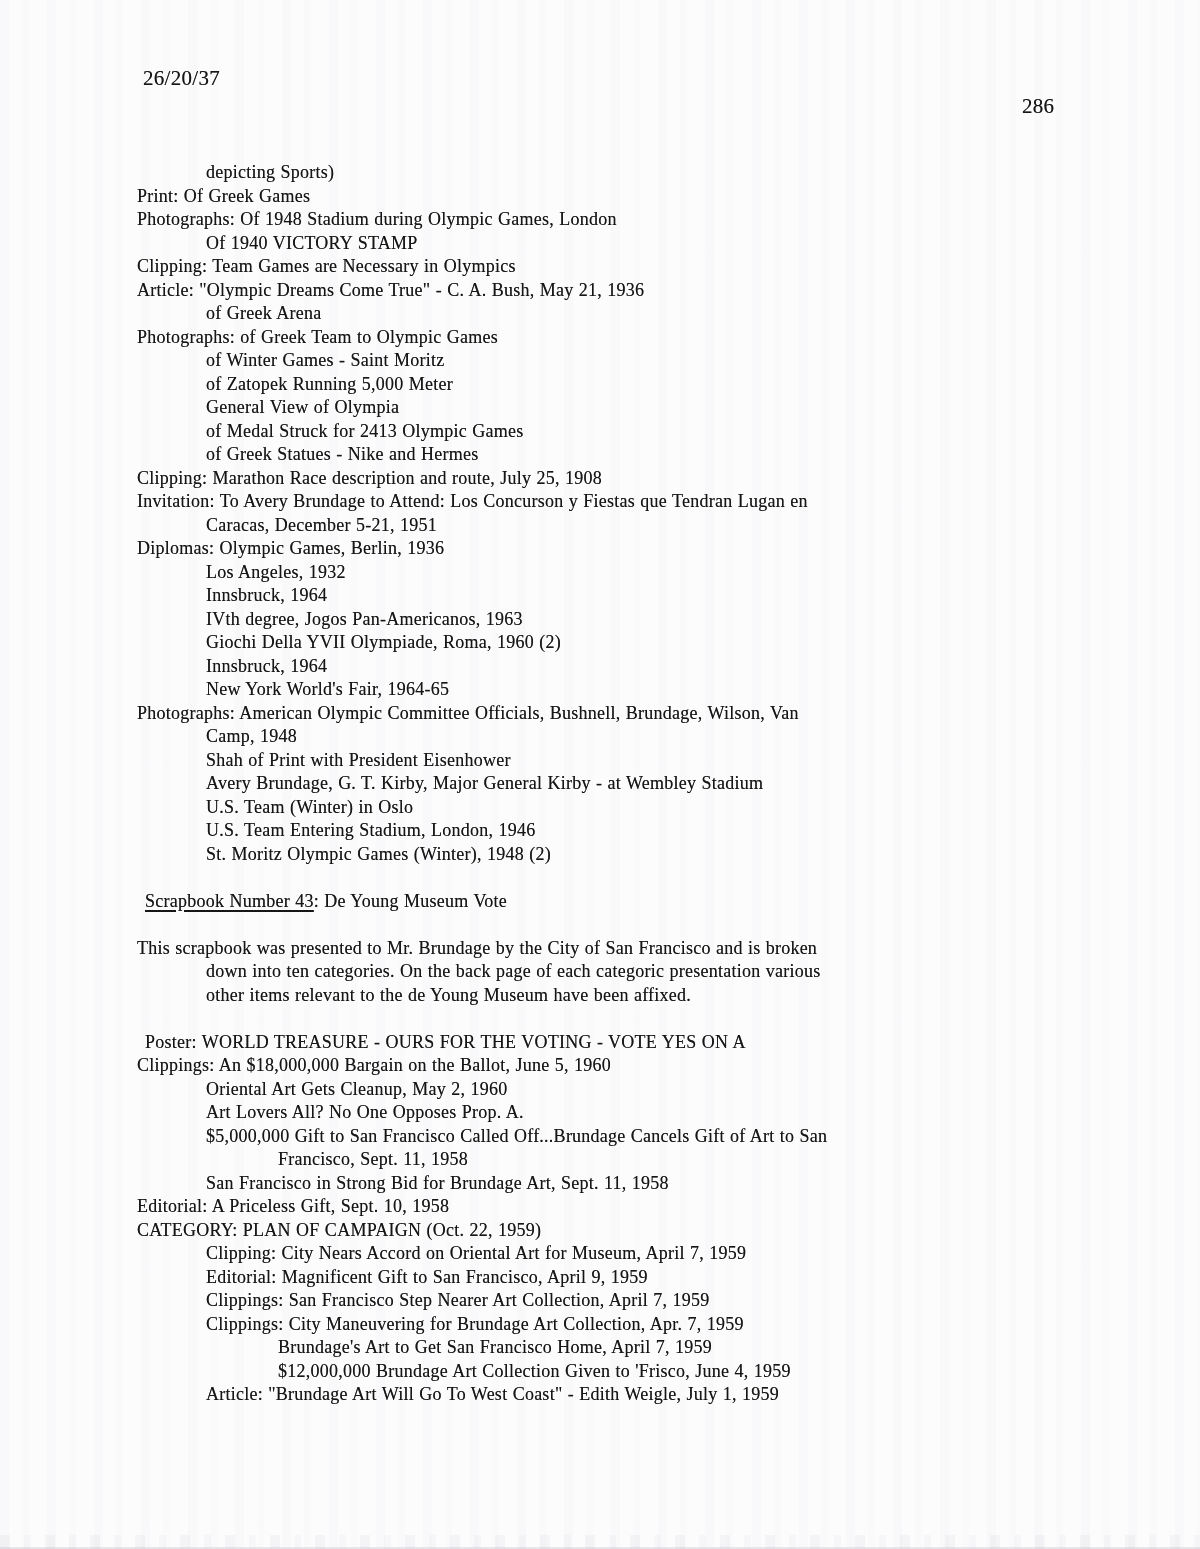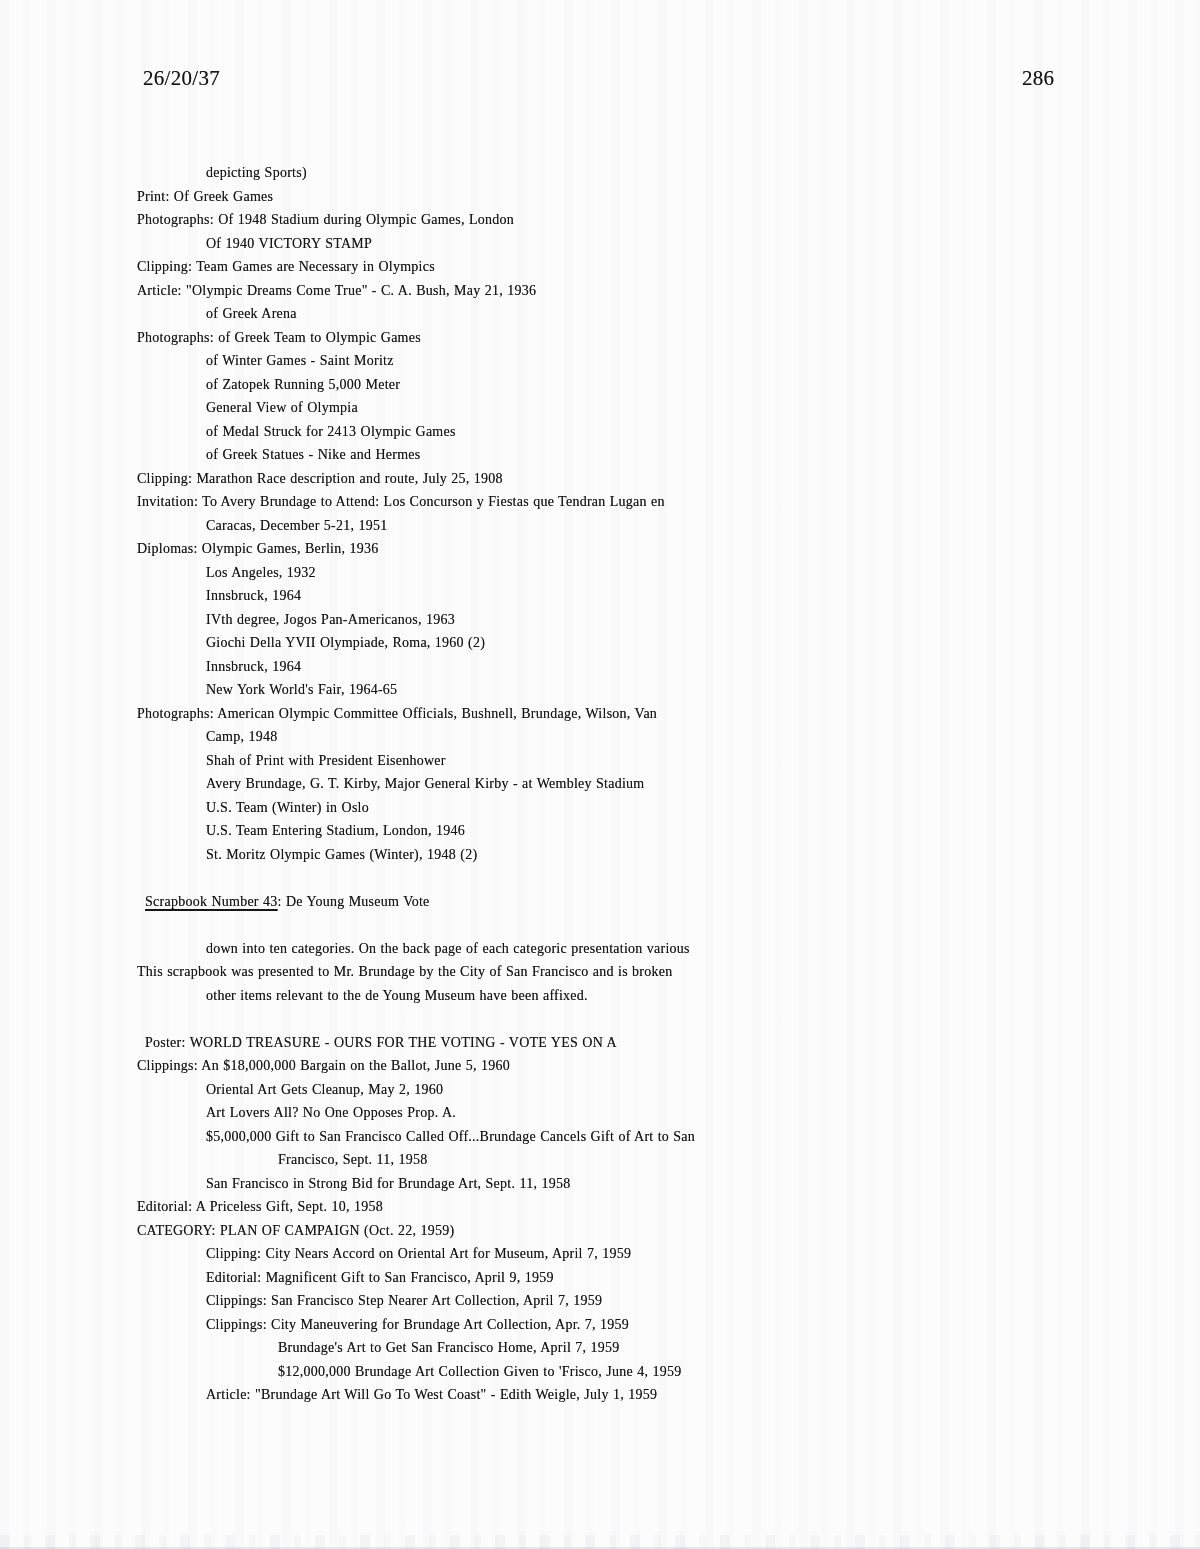--- a/index.html
+++ b/index.html
@@ -27,7 +27,7 @@
     text-shadow: 0 0 0.4px rgba(0,0,0,0.55);
   }
   .hdr-left  { left: 143px; }
-  .hdr-right { left: 1022px; }
+  .hdr-right { left: 1022px; margin-top: 28px; }
   .doc {
     position: absolute;
     left: 137px;

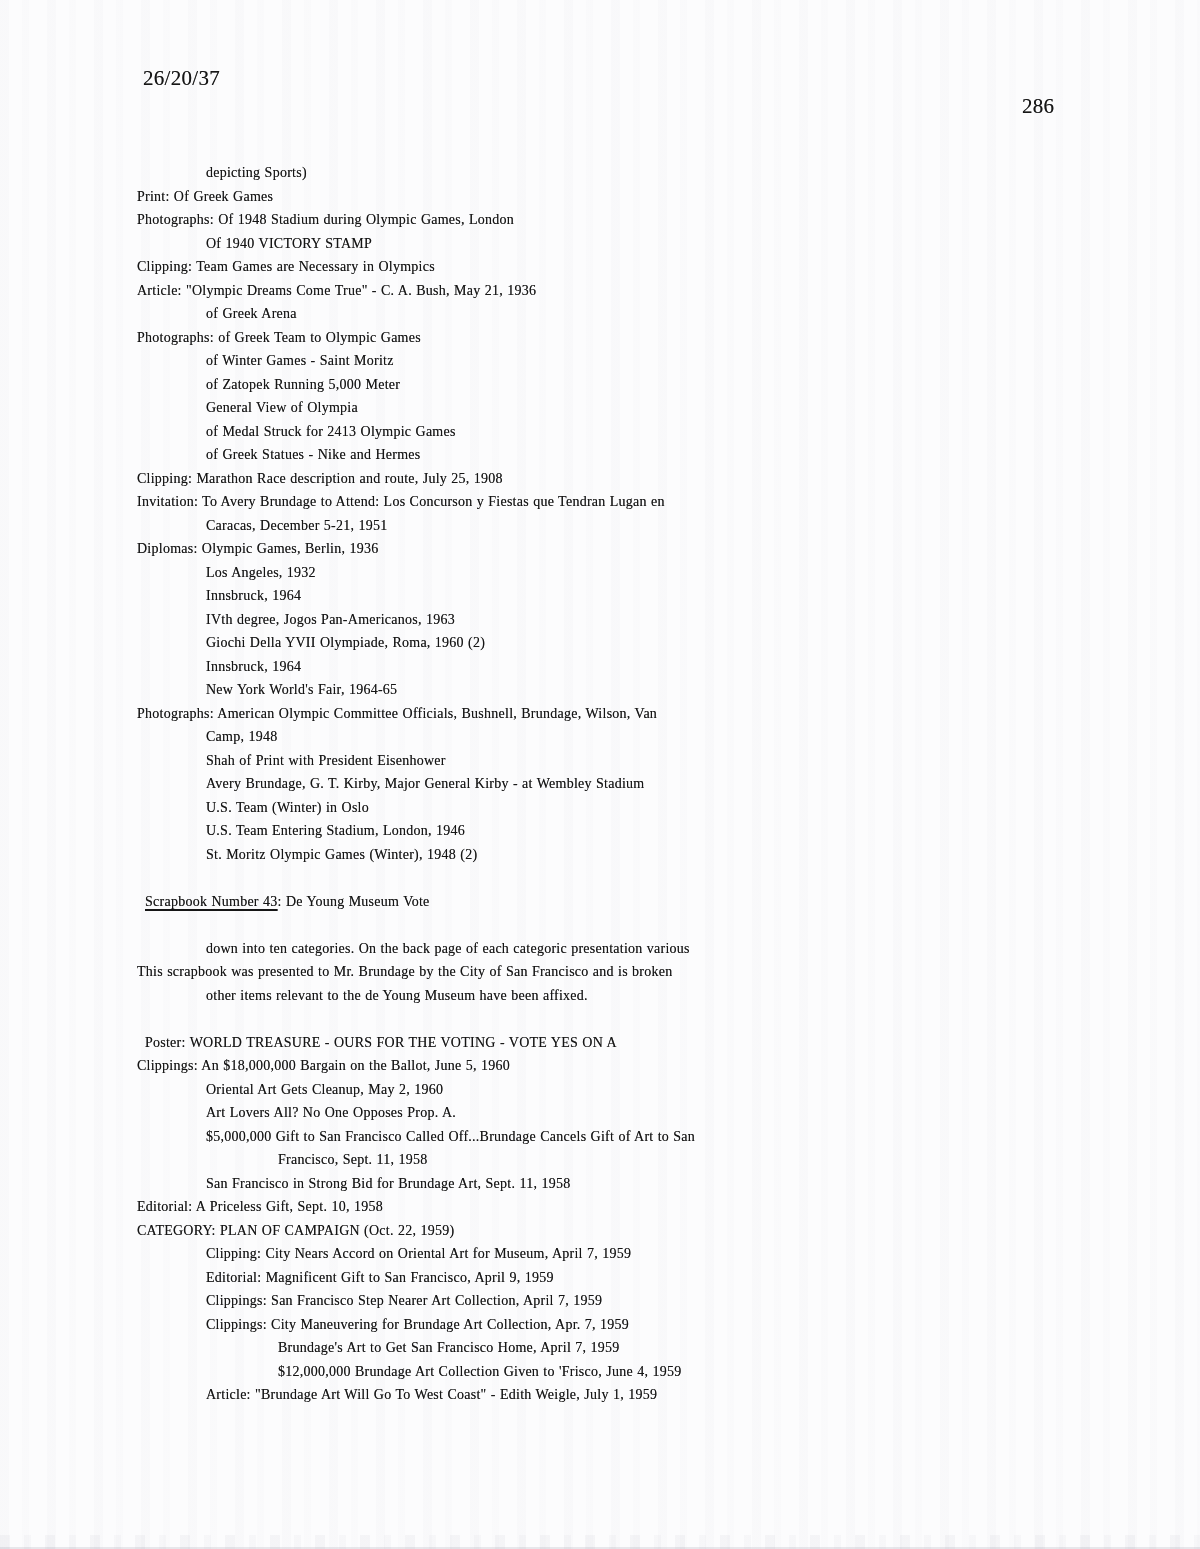--- a/index.html
+++ b/index.html
@@ -33,7 +33,7 @@
     left: 137px;
     top: 161px;
     width: 1040px;
-    font-size: 14px;
+    font-size: 18px;
     line-height: 23.5px;
     letter-spacing: 0.25px;
     word-spacing: 0.5px;

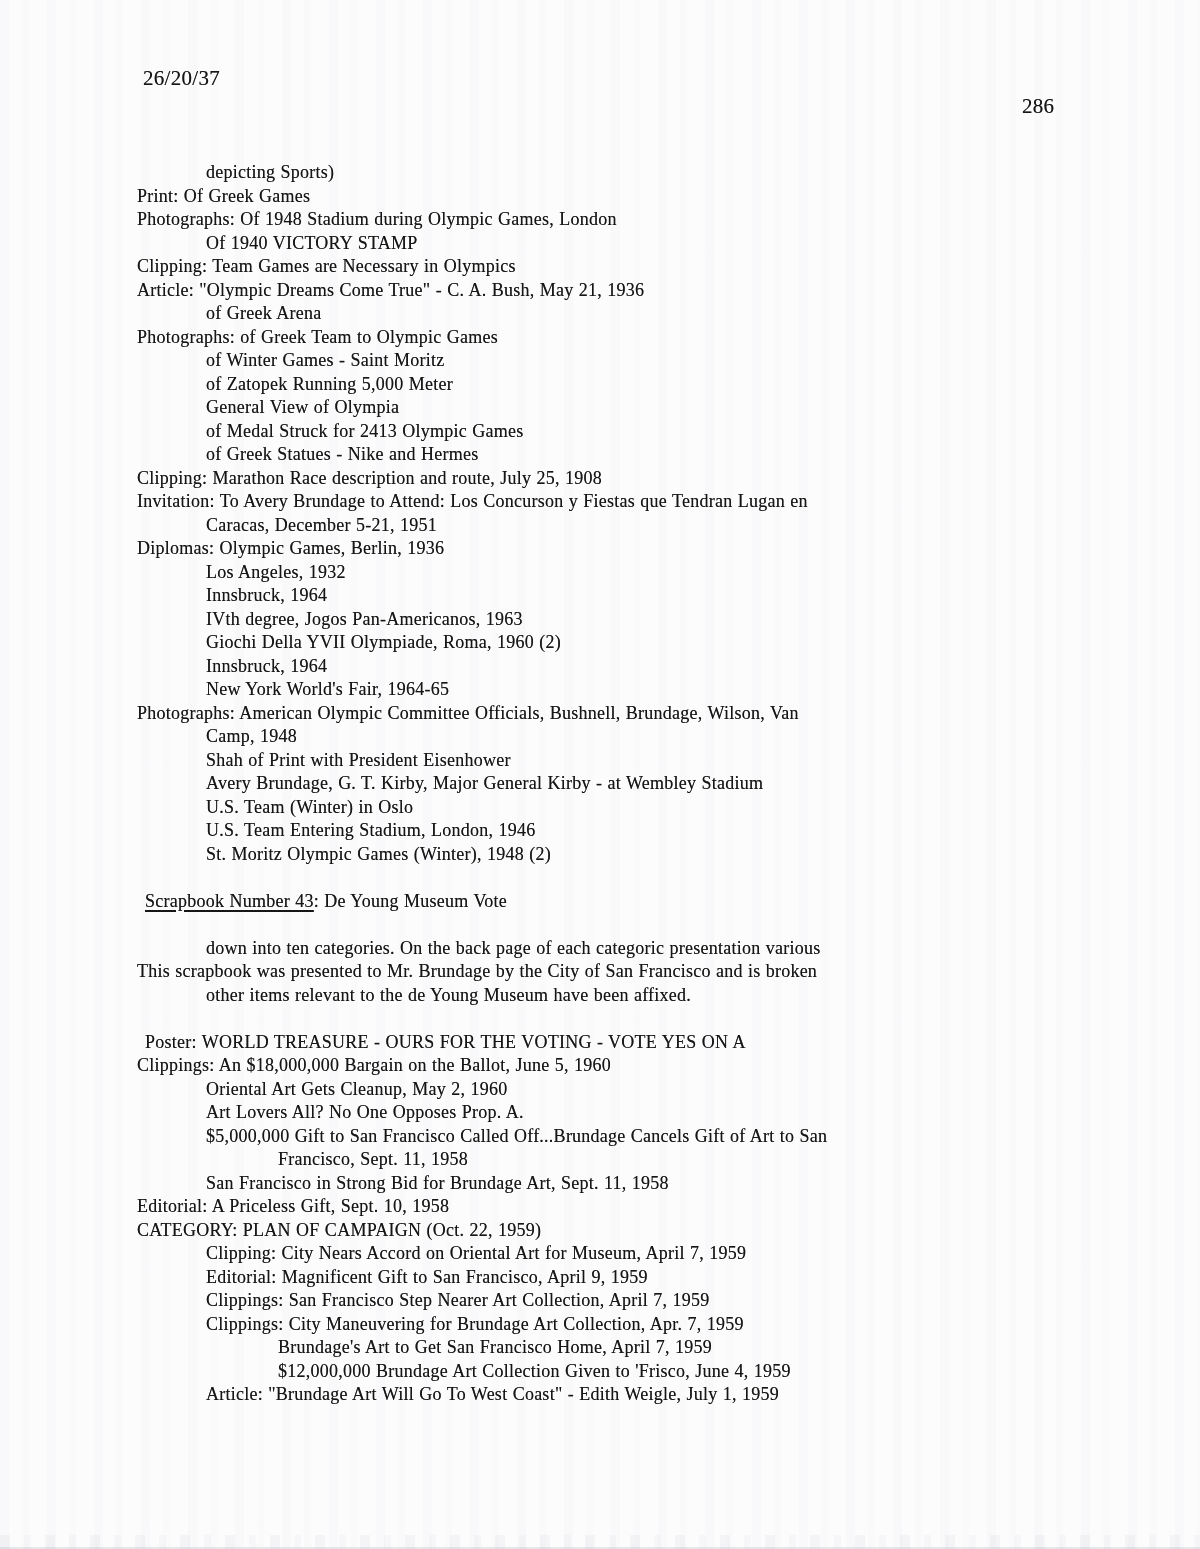--- a/index.html
+++ b/index.html
@@ -99,8 +99,8 @@
     <div class="line ind-0"><span>&nbsp;</span></div>
     <div class="line ind-s"><span class="u">Scrapbook Number 43</span><span>: De Young Museum Vote</span></div>
     <div class="line ind-0"><span>&nbsp;</span></div>
+    <div class="line ind-0"><span>This scrapbook was presented to Mr. Brundage by the City of San Francisco and is broken</span></div>
     <div class="line ind-1"><span>down into ten categories. On the back page of each categoric presentation various</span></div>
-    <div class="line ind-0"><span>This scrapbook was presented to Mr. Brundage by the City of San Francisco and is broken</span></div>
     <div class="line ind-1"><span>other items relevant to the de Young Museum have been affixed.</span></div>
     <div class="line ind-0"><span>&nbsp;</span></div>
     <div class="line ind-s"><span>Poster: WORLD TREASURE - OURS FOR THE VOTING - VOTE YES ON A</span></div>

